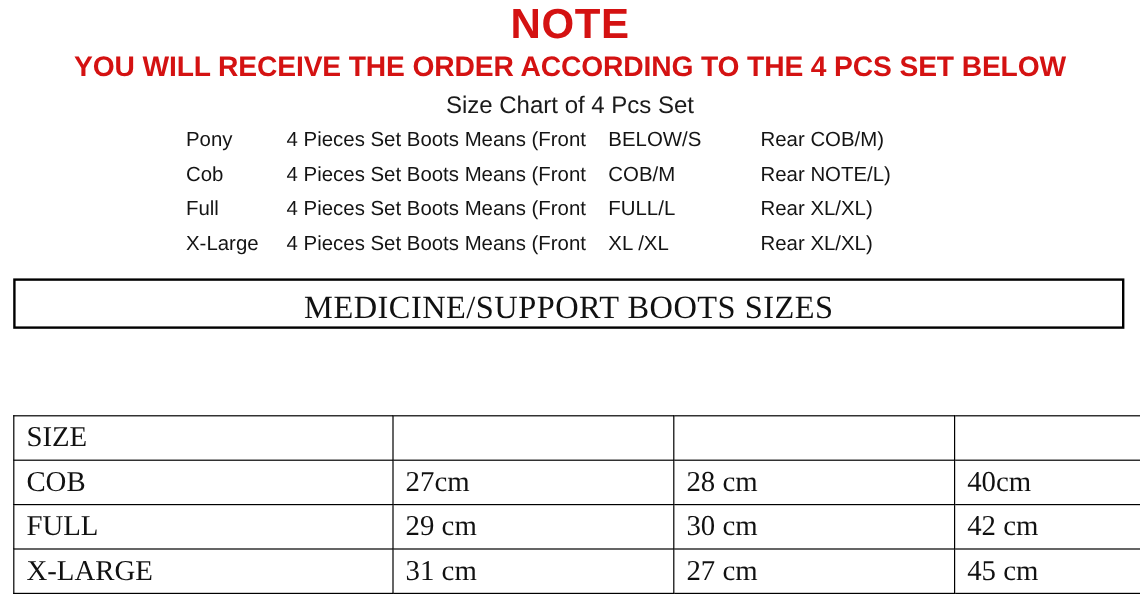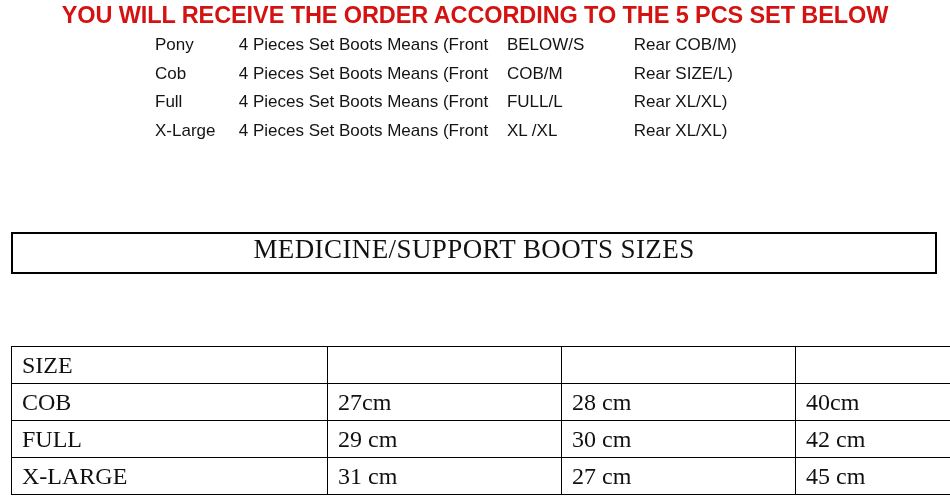--- a/index.html
+++ b/index.html
@@ -119,6 +119,7 @@
 
 <div class="page">
 
+  <div class="note-title">NOTE</div>
   <div class="note-sub">YOU WILL RECEIVE THE ORDER ACCORDING TO THE 5 PCS SET BELOW</div>
 
 

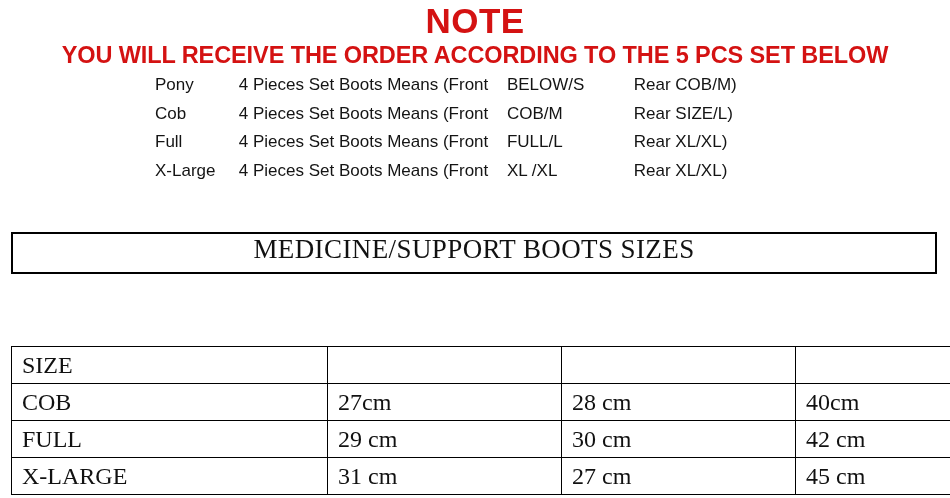--- a/index.html
+++ b/index.html
@@ -120,7 +120,7 @@
 <div class="page">
 
   <div class="note-title">NOTE</div>
-  <div class="note-sub">YOU WILL RECEIVE THE ORDER ACCORDING TO THE 5 PCS SET BELOW</div>
+  <div class="note-sub">YOU WILL RECEIVE THE ORDER ACCORDING TO THE 4 PCS SET BELOW</div>
 
 
   <table class="chart4">

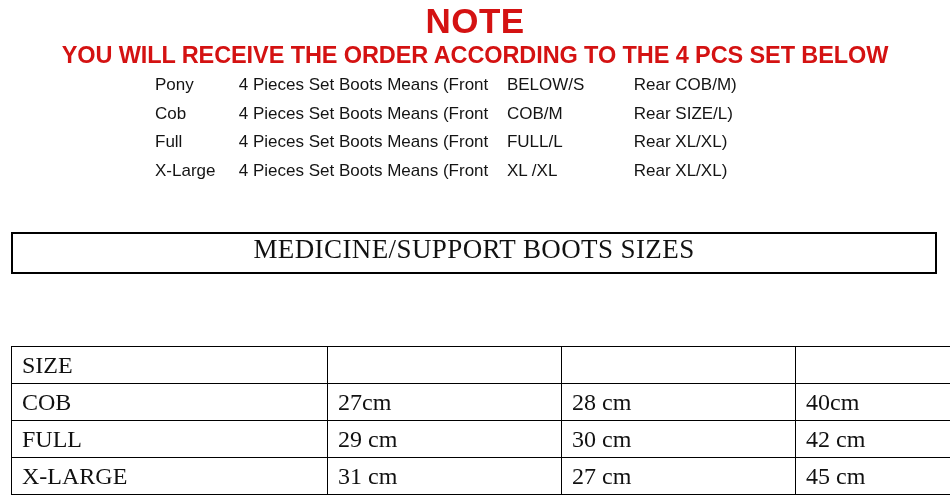--- a/index.html
+++ b/index.html
@@ -122,6 +122,7 @@
   <div class="note-title">NOTE</div>
   <div class="note-sub">YOU WILL RECEIVE THE ORDER ACCORDING TO THE 4 PCS SET BELOW</div>
 
+  <div class="chart4-title">Size Chart of 4 Pcs Set</div>
 
   <table class="chart4">
     <tbody>

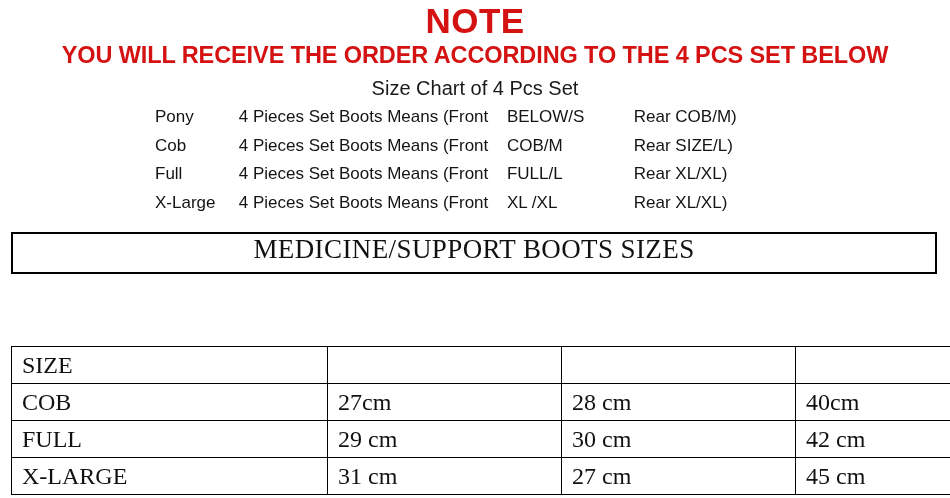--- a/index.html
+++ b/index.html
@@ -136,7 +136,7 @@
         <td class="c4-size">Cob</td>
         <td class="c4-means">4 Pieces Set Boots Means (Front</td>
         <td class="c4-front">COB/M</td>
-        <td class="c4-rear">Rear SIZE/L)</td>
+        <td class="c4-rear">Rear NOTE/L)</td>
       </tr>
       <tr>
         <td class="c4-size">Full</td>

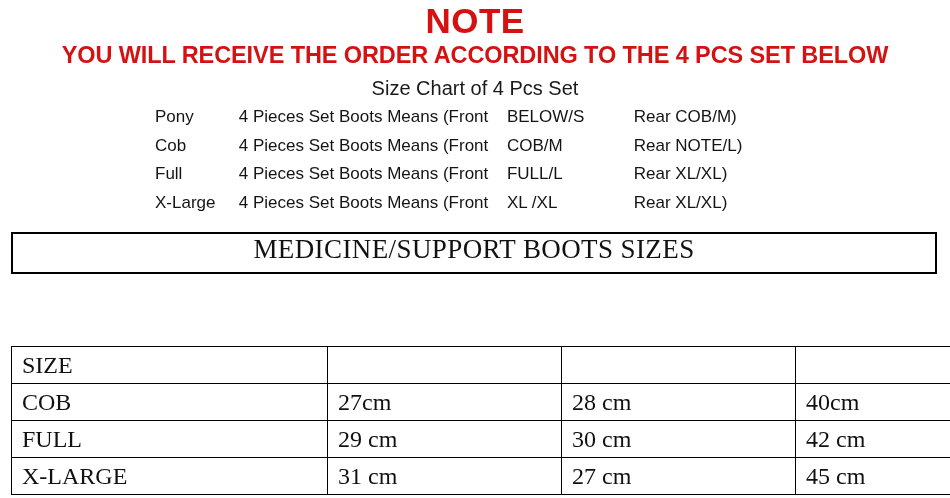--- a/index.html
+++ b/index.html
@@ -79,7 +79,7 @@
     border: 2px solid #000000;
     box-sizing: border-box;
     display: flex;
-    align-items: flex-start;
+    align-items: flex-end;
     justify-content: center;
   }
   .banner-text {

